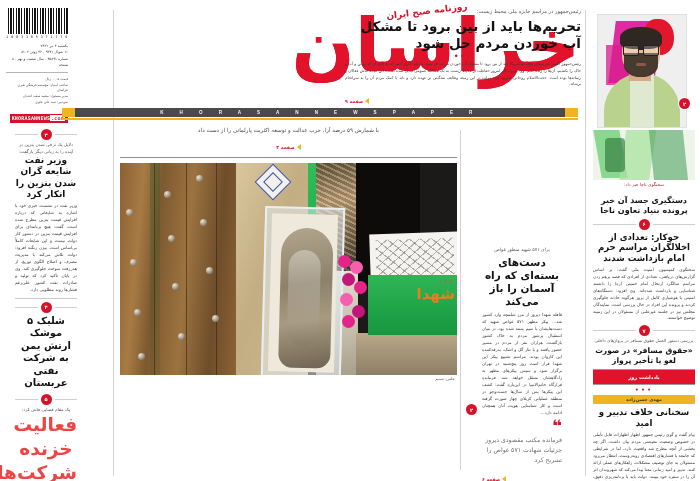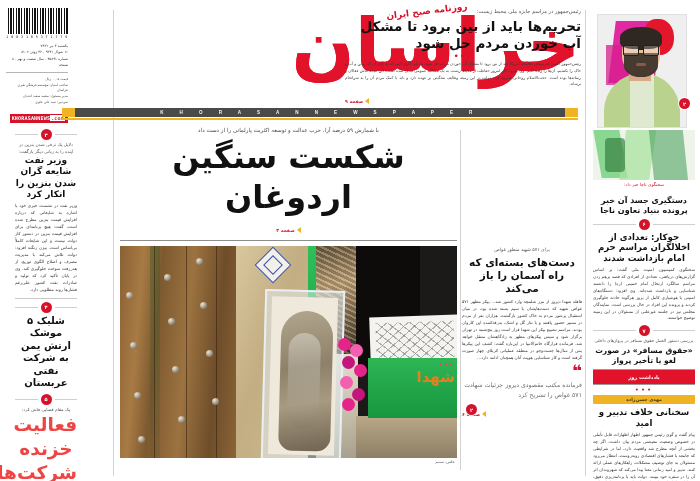--- a/index.html
+++ b/index.html
@@ -322,7 +322,6 @@
   <div class="col-mid" style="padding-top:126px;">
     <div class="mid-lead">
       <div class="kicker fa">با شمارش ۹۵ درصد آرا، حزب عدالت و توسعه اکثریت پارلمانی را از دست داد</div>
-      <div class="hl fa">شکست سنگین اردوغان</div>
       <div class="mid-pageref">
         <span class="pageref">
           <span class="tri"></span>

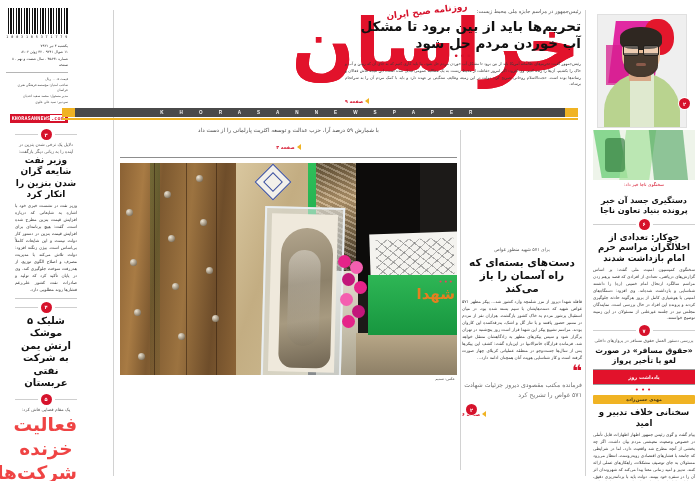--- a/index.html
+++ b/index.html
@@ -44,7 +44,7 @@
   
   .col-left{position:absolute;left:0;top:0;width:92px;height:481px;padding:0 15px;box-sizing:border-box;}
   .col-mid{position:absolute;left:116px;top:0;width:345px;height:481px;box-sizing:border-box;}
-  .col-mid2{position:absolute;left:462px;top:0;width:120px;height:481px;padding:0 0;box-sizing:border-box;}
+  .col-mid2{position:absolute;left:462px;top:0;width:120px;height:481px;padding:0 20px;box-sizing:border-box;}
   .col-right{position:absolute;left:588px;top:0;width:112px;height:481px;padding:0 5px;box-sizing:border-box;}
 
   .vline{position:absolute;top:10px;width:1px;background:#d2d2d2;}

